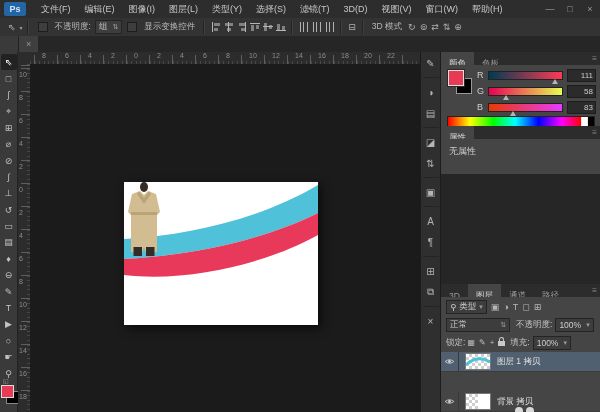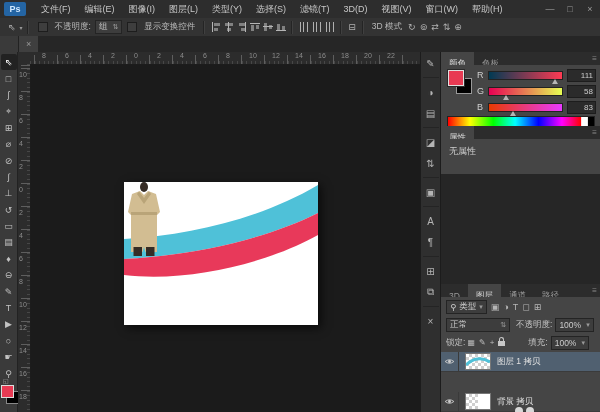--- a/index.html
+++ b/index.html
@@ -359,7 +359,7 @@
         <span class="lock-icon">✎</span>
         <span class="lock-icon">+</span>
         <span class="padlock"></span>
-        <span style="margin-left:20px">填充:</span>
+        <span style="margin-left:2px">填充:</span>
         <div class="dropdown" style="margin-left:3px">
           <span>100%</span>
           <span class="dd-arrow">▾</span>

